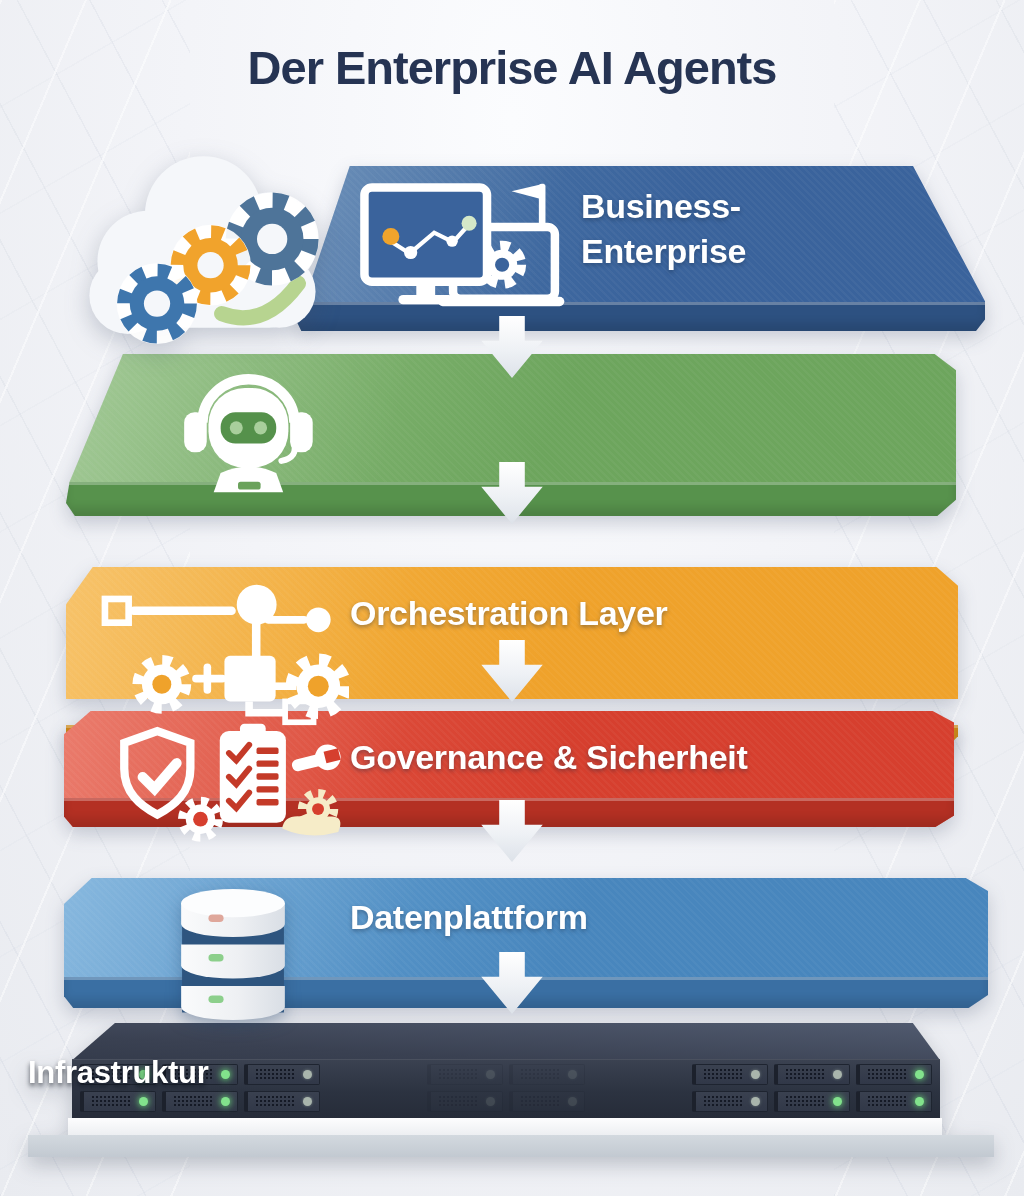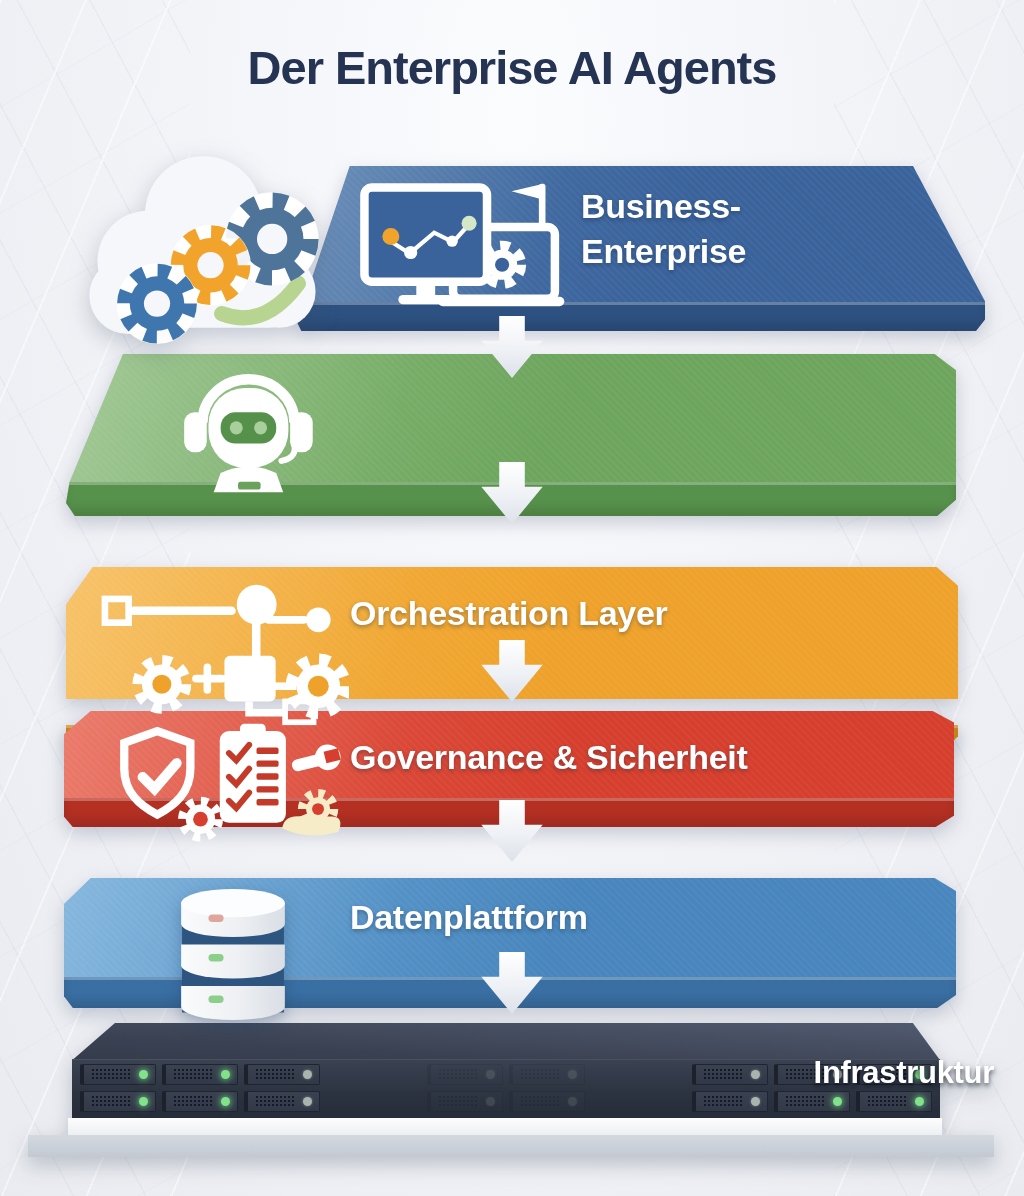--- a/index.html
+++ b/index.html
@@ -37,7 +37,7 @@
 
   .l2{left:66px;top:535px;width:892px;height:188px;margin-top:32px;}
   .l3{left:64px;top:711px;width:890px;height:116px;}
-  .l4{left:64px;top:878px;width:892px;height:130px;}
+  .l4{left:64px;top:878px;width:892px;height:130px;padding-left:32px;}
   .l2 .shape,.l3 .shape,.l4 .shape{clip-path:polygon(3% 0,97.6% 0,100% 10%,100% 90%,97.9% 100%,1% 100%,0 91%,0 20%);}
   .l2 .face{height:132px;} .l2 .edge{height:30px;}
   .l3 .face{height:117px;} .l3 .edge{height:29px;}

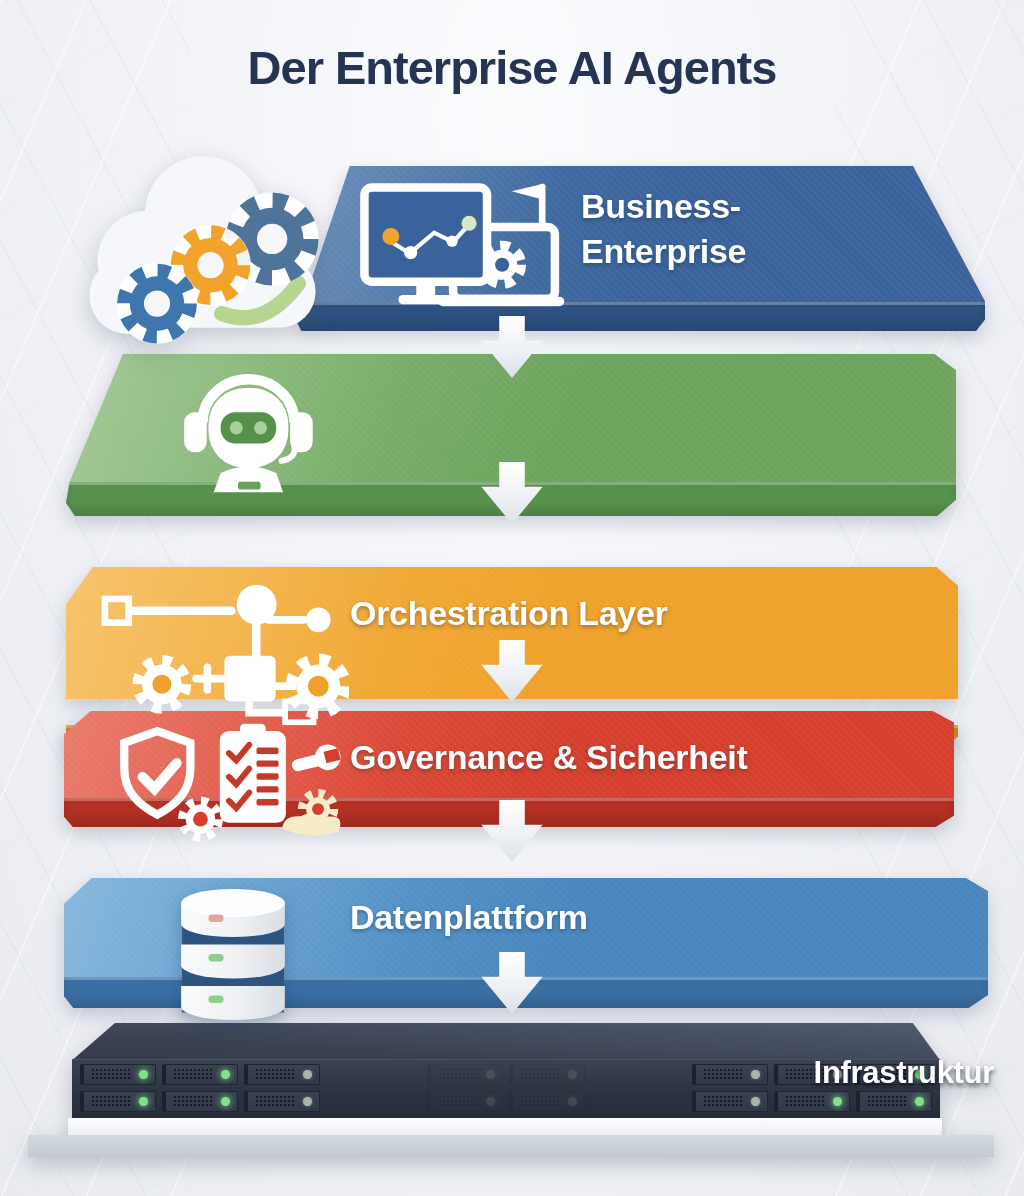--- a/index.html
+++ b/index.html
@@ -89,7 +89,7 @@
   .led{width:9px;height:9px;border-radius:50%;}
   .led.on{background:var(--led-on,#82e28c);box-shadow:0 0 6px 1px rgba(110,225,125,.8);}
   .led.dim{background:var(--led-dim,#a9b5ac);box-shadow:0 0 3px rgba(170,185,175,.6);}
-  .srv-label{position:absolute;left:0;top:32px;width:100%;text-align:right;z-index:3;
+  .srv-label{position:absolute;left:0;top:32px;width:100%;text-align:left;z-index:3;
     color:#fff;font-weight:700;font-size:31px;text-shadow:0 3px 5px rgba(5,10,20,.65);letter-spacing:-.3px;}
   .base-white{position:absolute;left:40px;top:95px;width:874px;height:17px;
     background:linear-gradient(180deg,#fdfdfe,#edeff2);}

